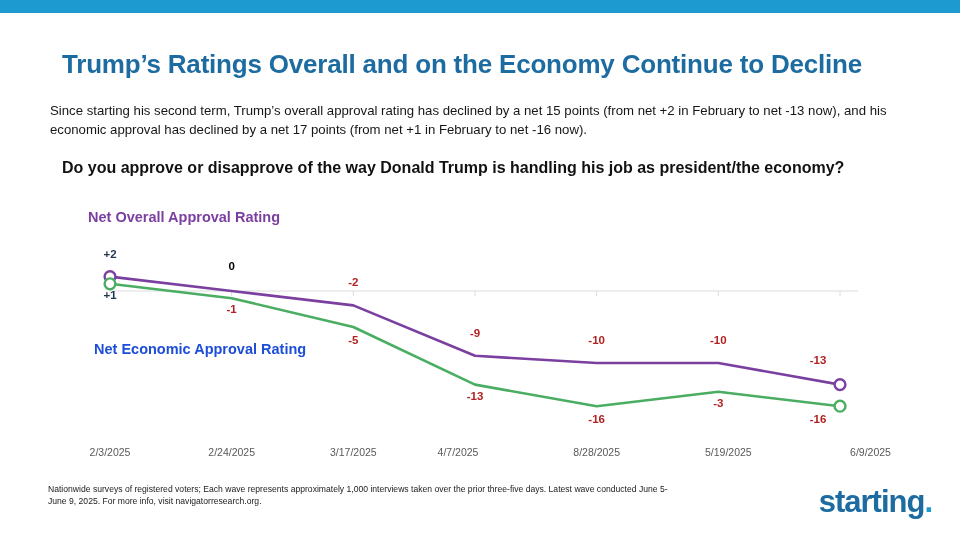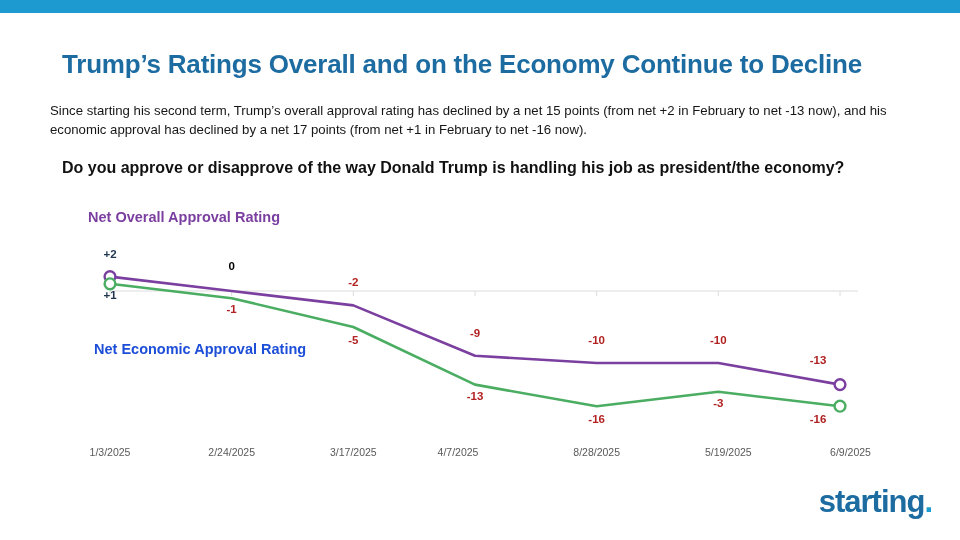--- a/index.html
+++ b/index.html
@@ -191,7 +191,7 @@
         <div class="pt-label neg" style="left: 758px; top: 218.2px;">-16</div>
       </div>
     <div id="x-ticks">
-        <div class="xtick" style="left: 50px;">1/3/2025</div>
+        <div class="xtick" style="left: 50px;">2/3/2025</div>
         <div class="xtick" style="left: 171.667px;">2/24/2025</div>
         <div class="xtick" style="left: 293.333px;">3/17/2025</div>
         <div class="xtick" style="left: 398px;">4/7/2025</div>

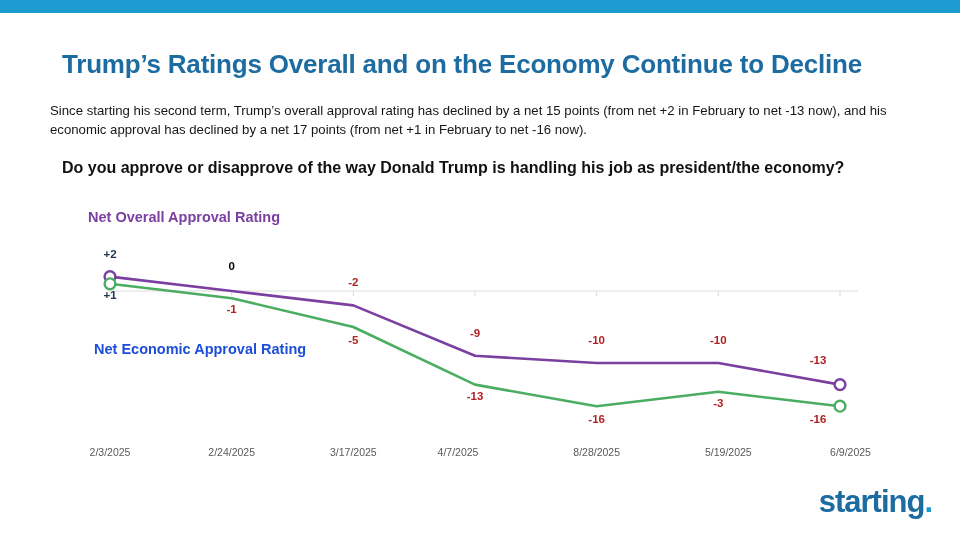--- a/index.html
+++ b/index.html
@@ -197,7 +197,7 @@
         <div class="xtick" style="left: 398px;">4/7/2025</div>
         <div class="xtick" style="left: 536.667px;">8/28/2025</div>
         <div class="xtick" style="left: 658.333px; padding-left: 20px;">5/19/2025</div>
-        <div class="xtick" style="left: 780px; padding-left: 21px;">6/9/2025</div>
+        <div class="xtick" style="left: 800px; padding-left: 21px;">6/9/2025</div>
       </div>
   </div>
 

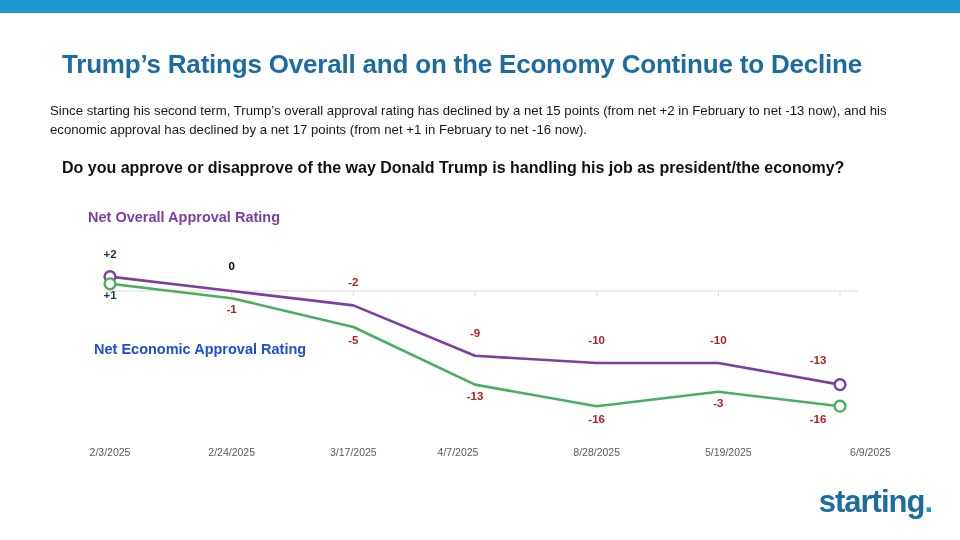--- a/index.html
+++ b/index.html
@@ -201,6 +201,7 @@
       </div>
   </div>
 
+  <div id="footnote">Nationwide surveys of registered voters; Each wave represents approximately 1,000 interviews taken over the prior three-five days. Latest wave conducted June 5-June 9, 2025. For more info, visit navigatorresearch.org.</div>
 
   <div id="logo"><span>starting</span><span class="dot">.</span></div>
 

